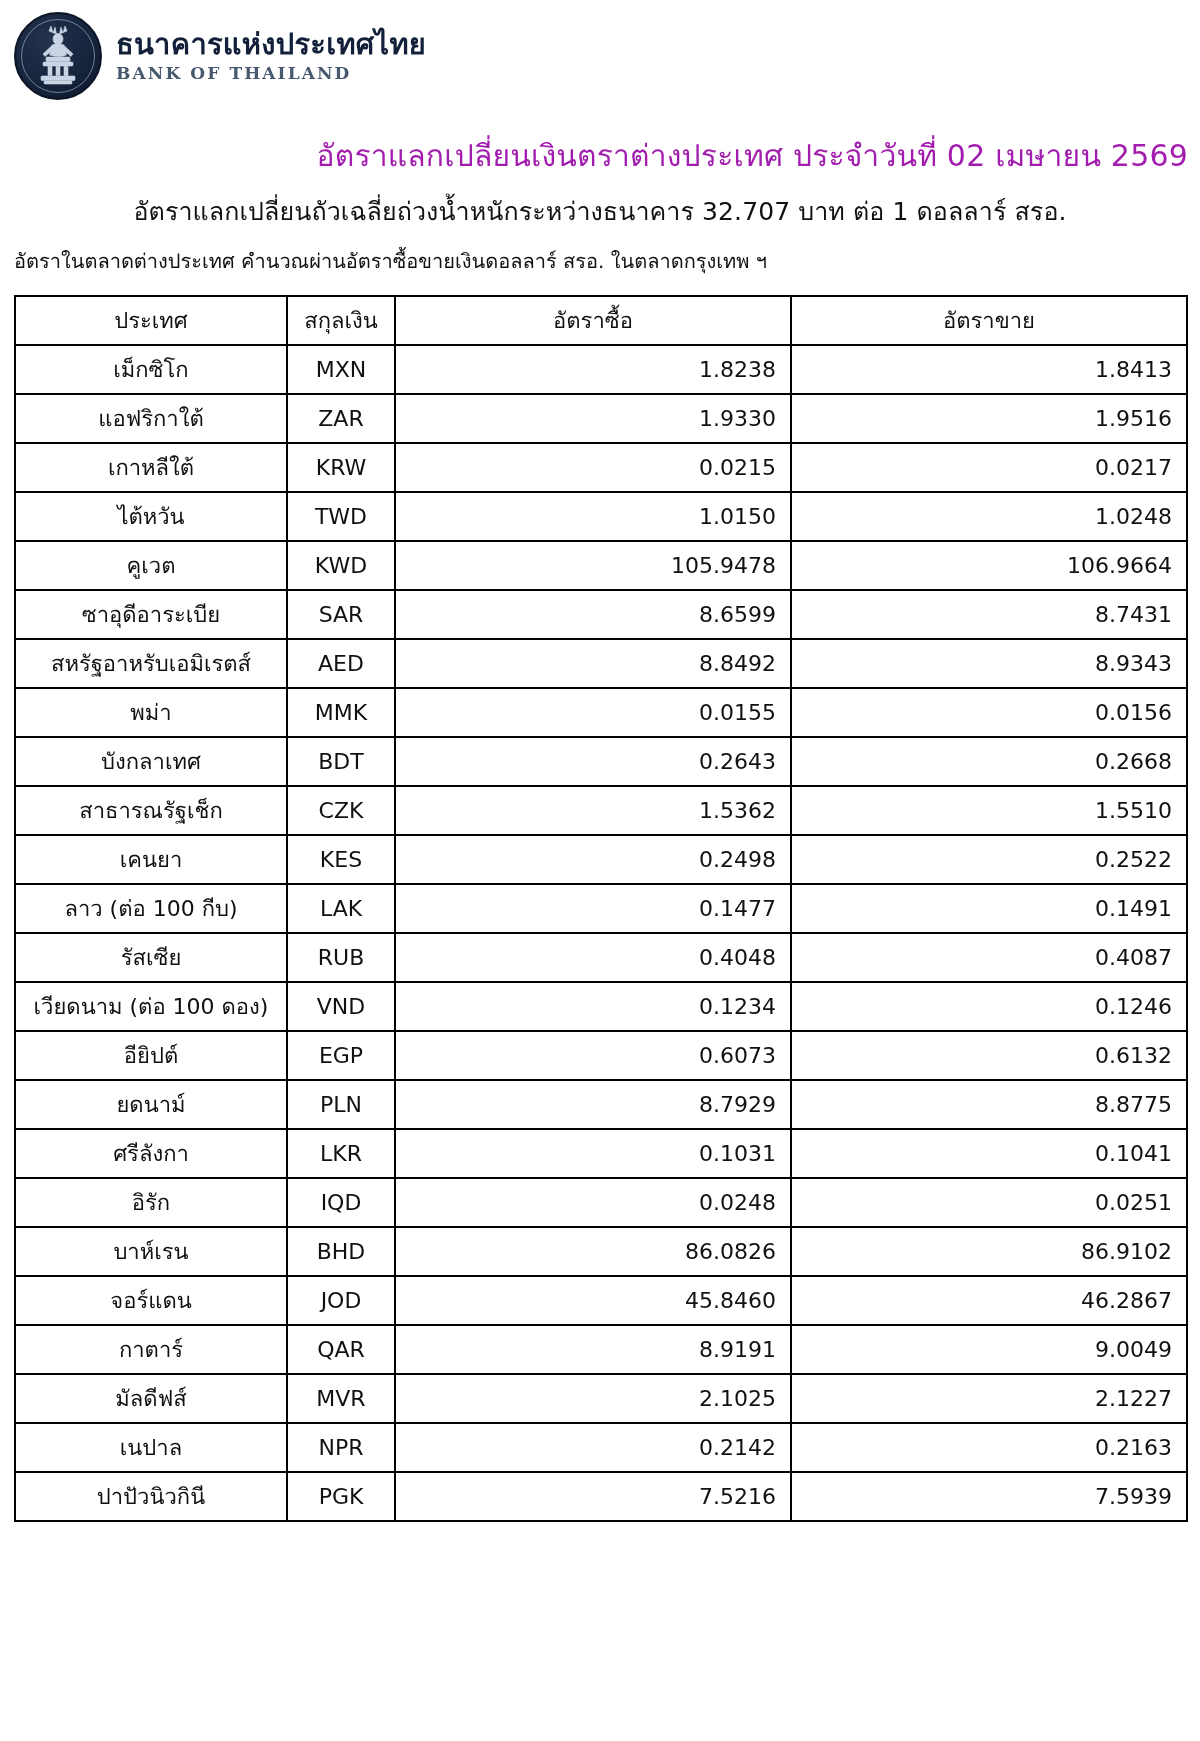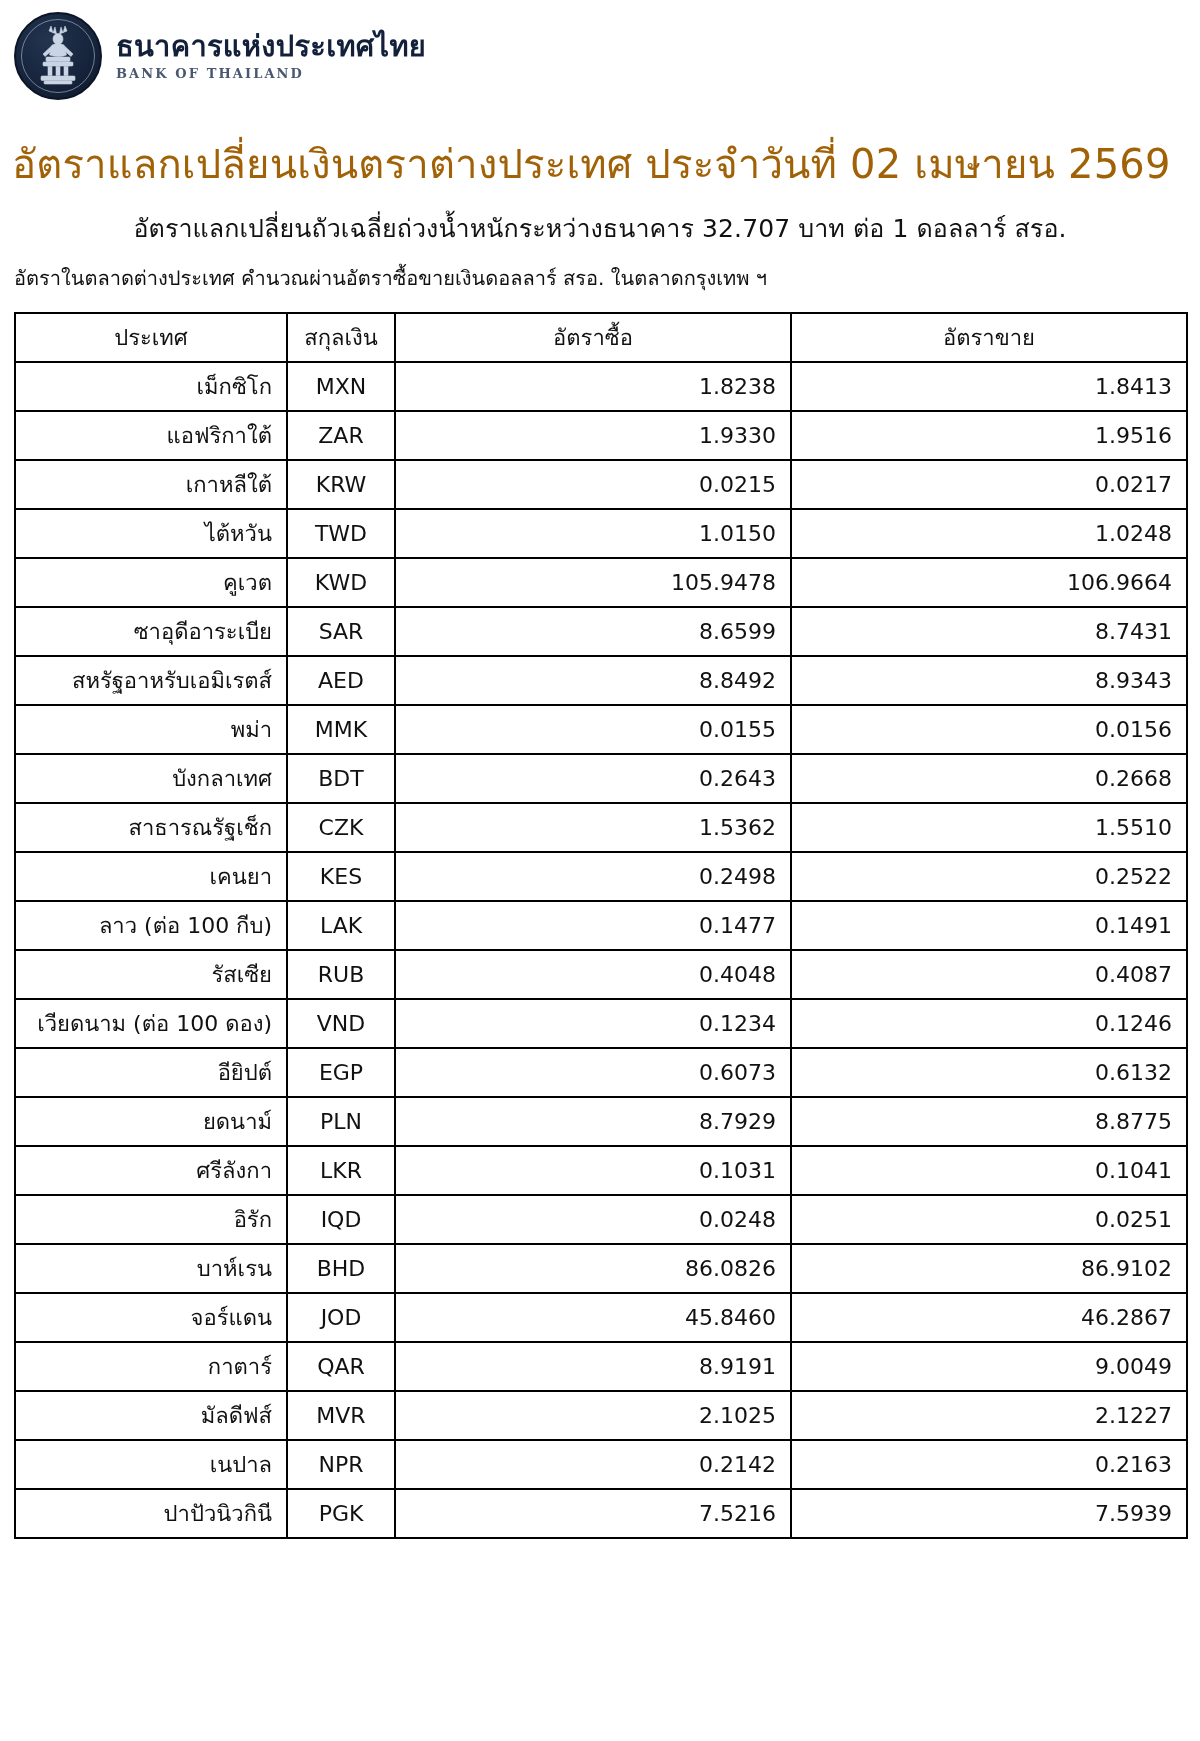--- a/index.html
+++ b/index.html
@@ -59,7 +59,7 @@
   }
   .brand-en {
     font-family: "DejaVu Serif", "Liberation Serif", serif;
-    font-size: 13px;
+    font-size: 17px;
     font-weight: 700;
     color: #47586f;
     letter-spacing: 2.1px;

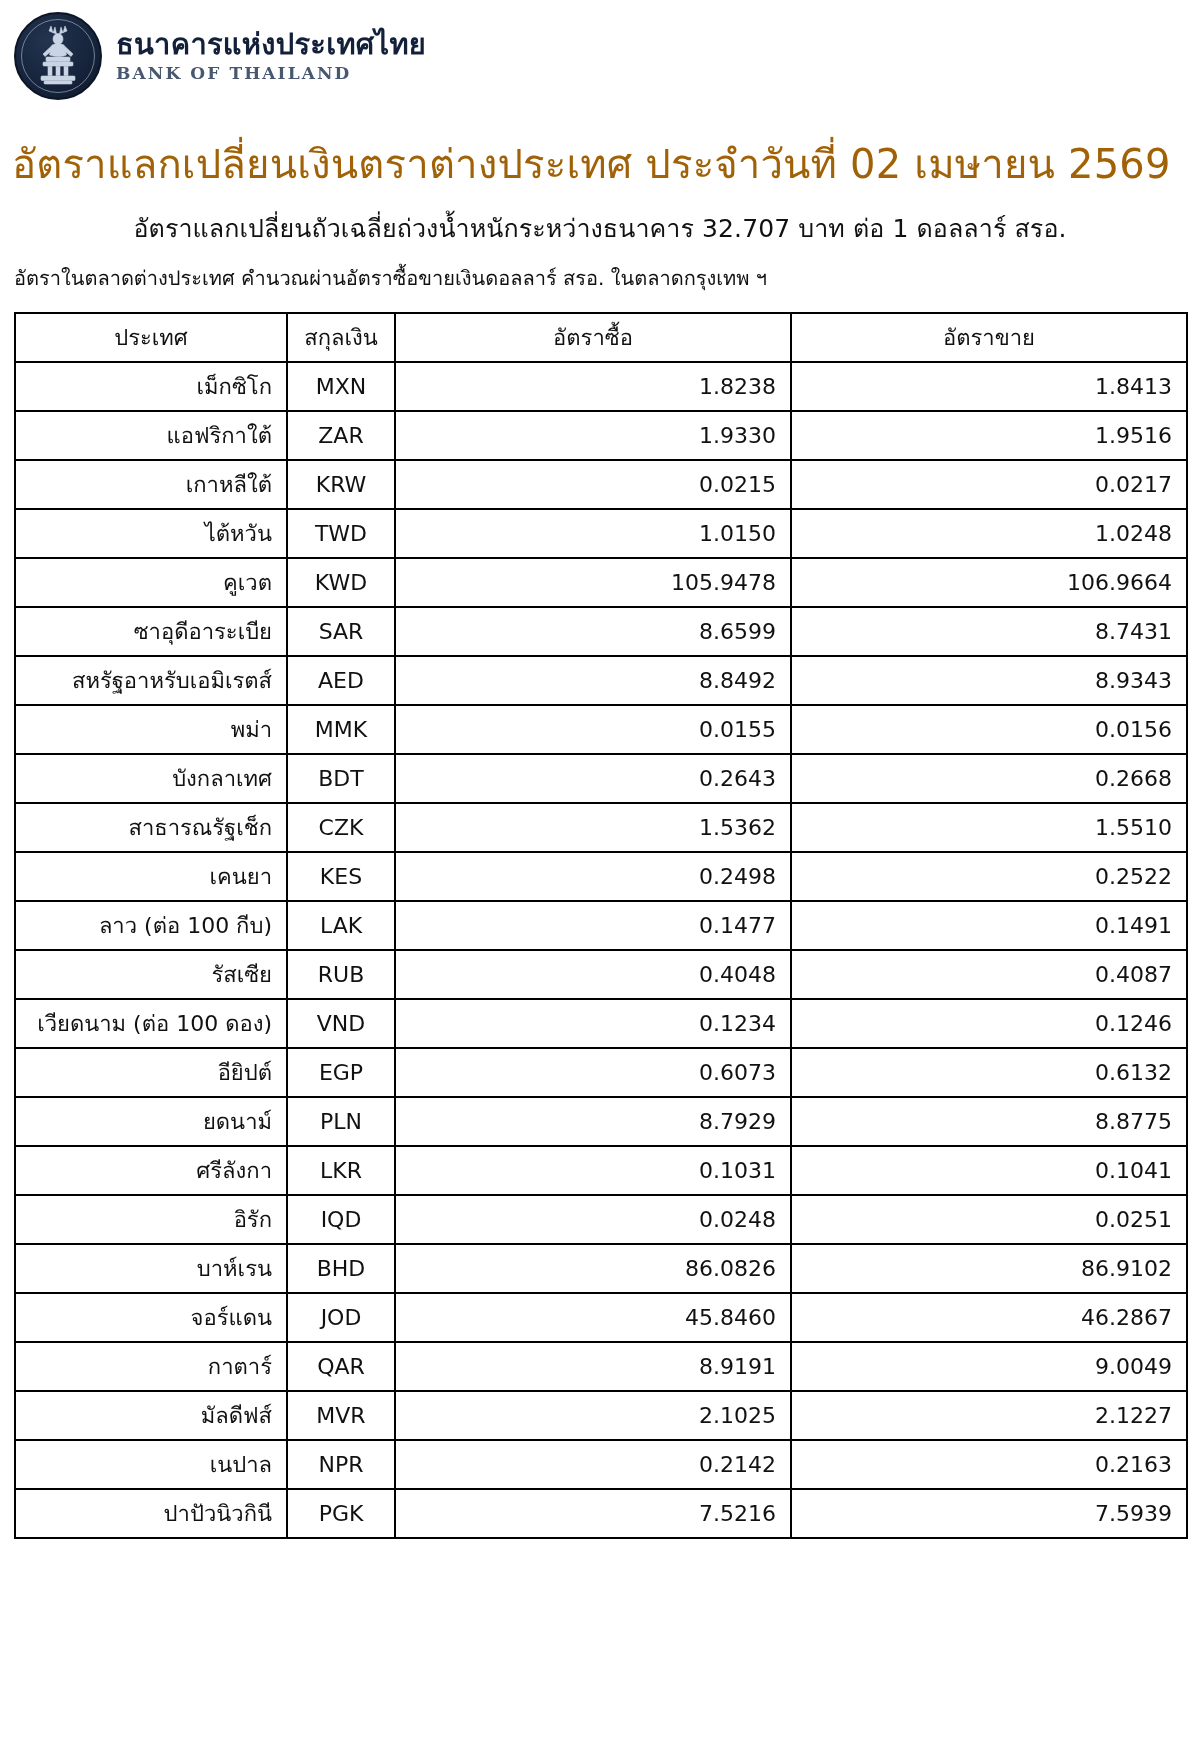--- a/index.html
+++ b/index.html
@@ -72,10 +72,10 @@
     padding: 0 12px;
   }
   .title-main {
-    text-align: left;
-    font-size: 40px;
-    font-weight: 400;
-    color: #a16207;
+    text-align: right;
+    font-size: 30px;
+    font-weight: 400;
+    color: #a21caf;
     letter-spacing: 0.2px;
   }
   .title-sub {

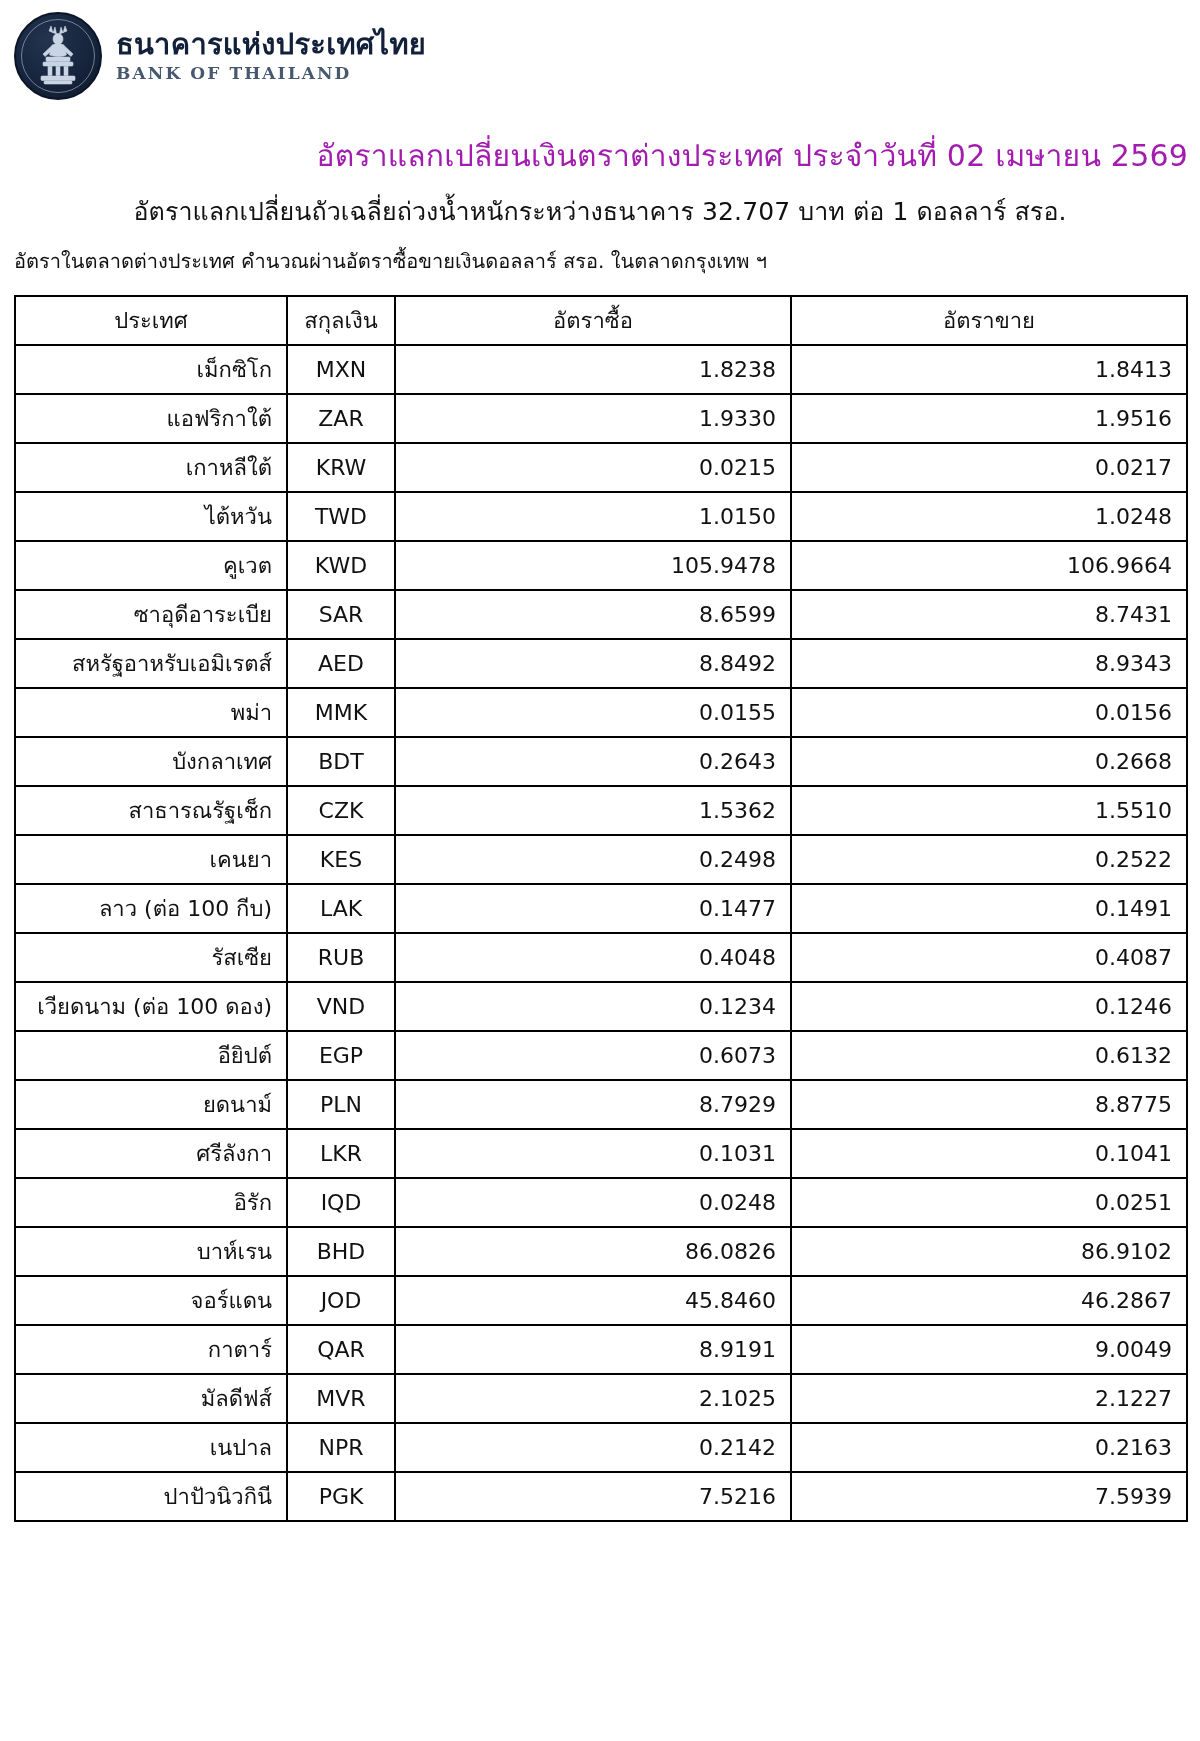--- a/index.html
+++ b/index.html
@@ -125,7 +125,7 @@
   col.c-buy     { width: 396px; }
   col.c-sell    { width: 396px; }
 
-  td.country { text-align: right; }
+  td.country { text-align: center; }
   td.code    { text-align: center; }
   td.num     { text-align: right; font-variant-numeric: tabular-nums; }
 </style>

